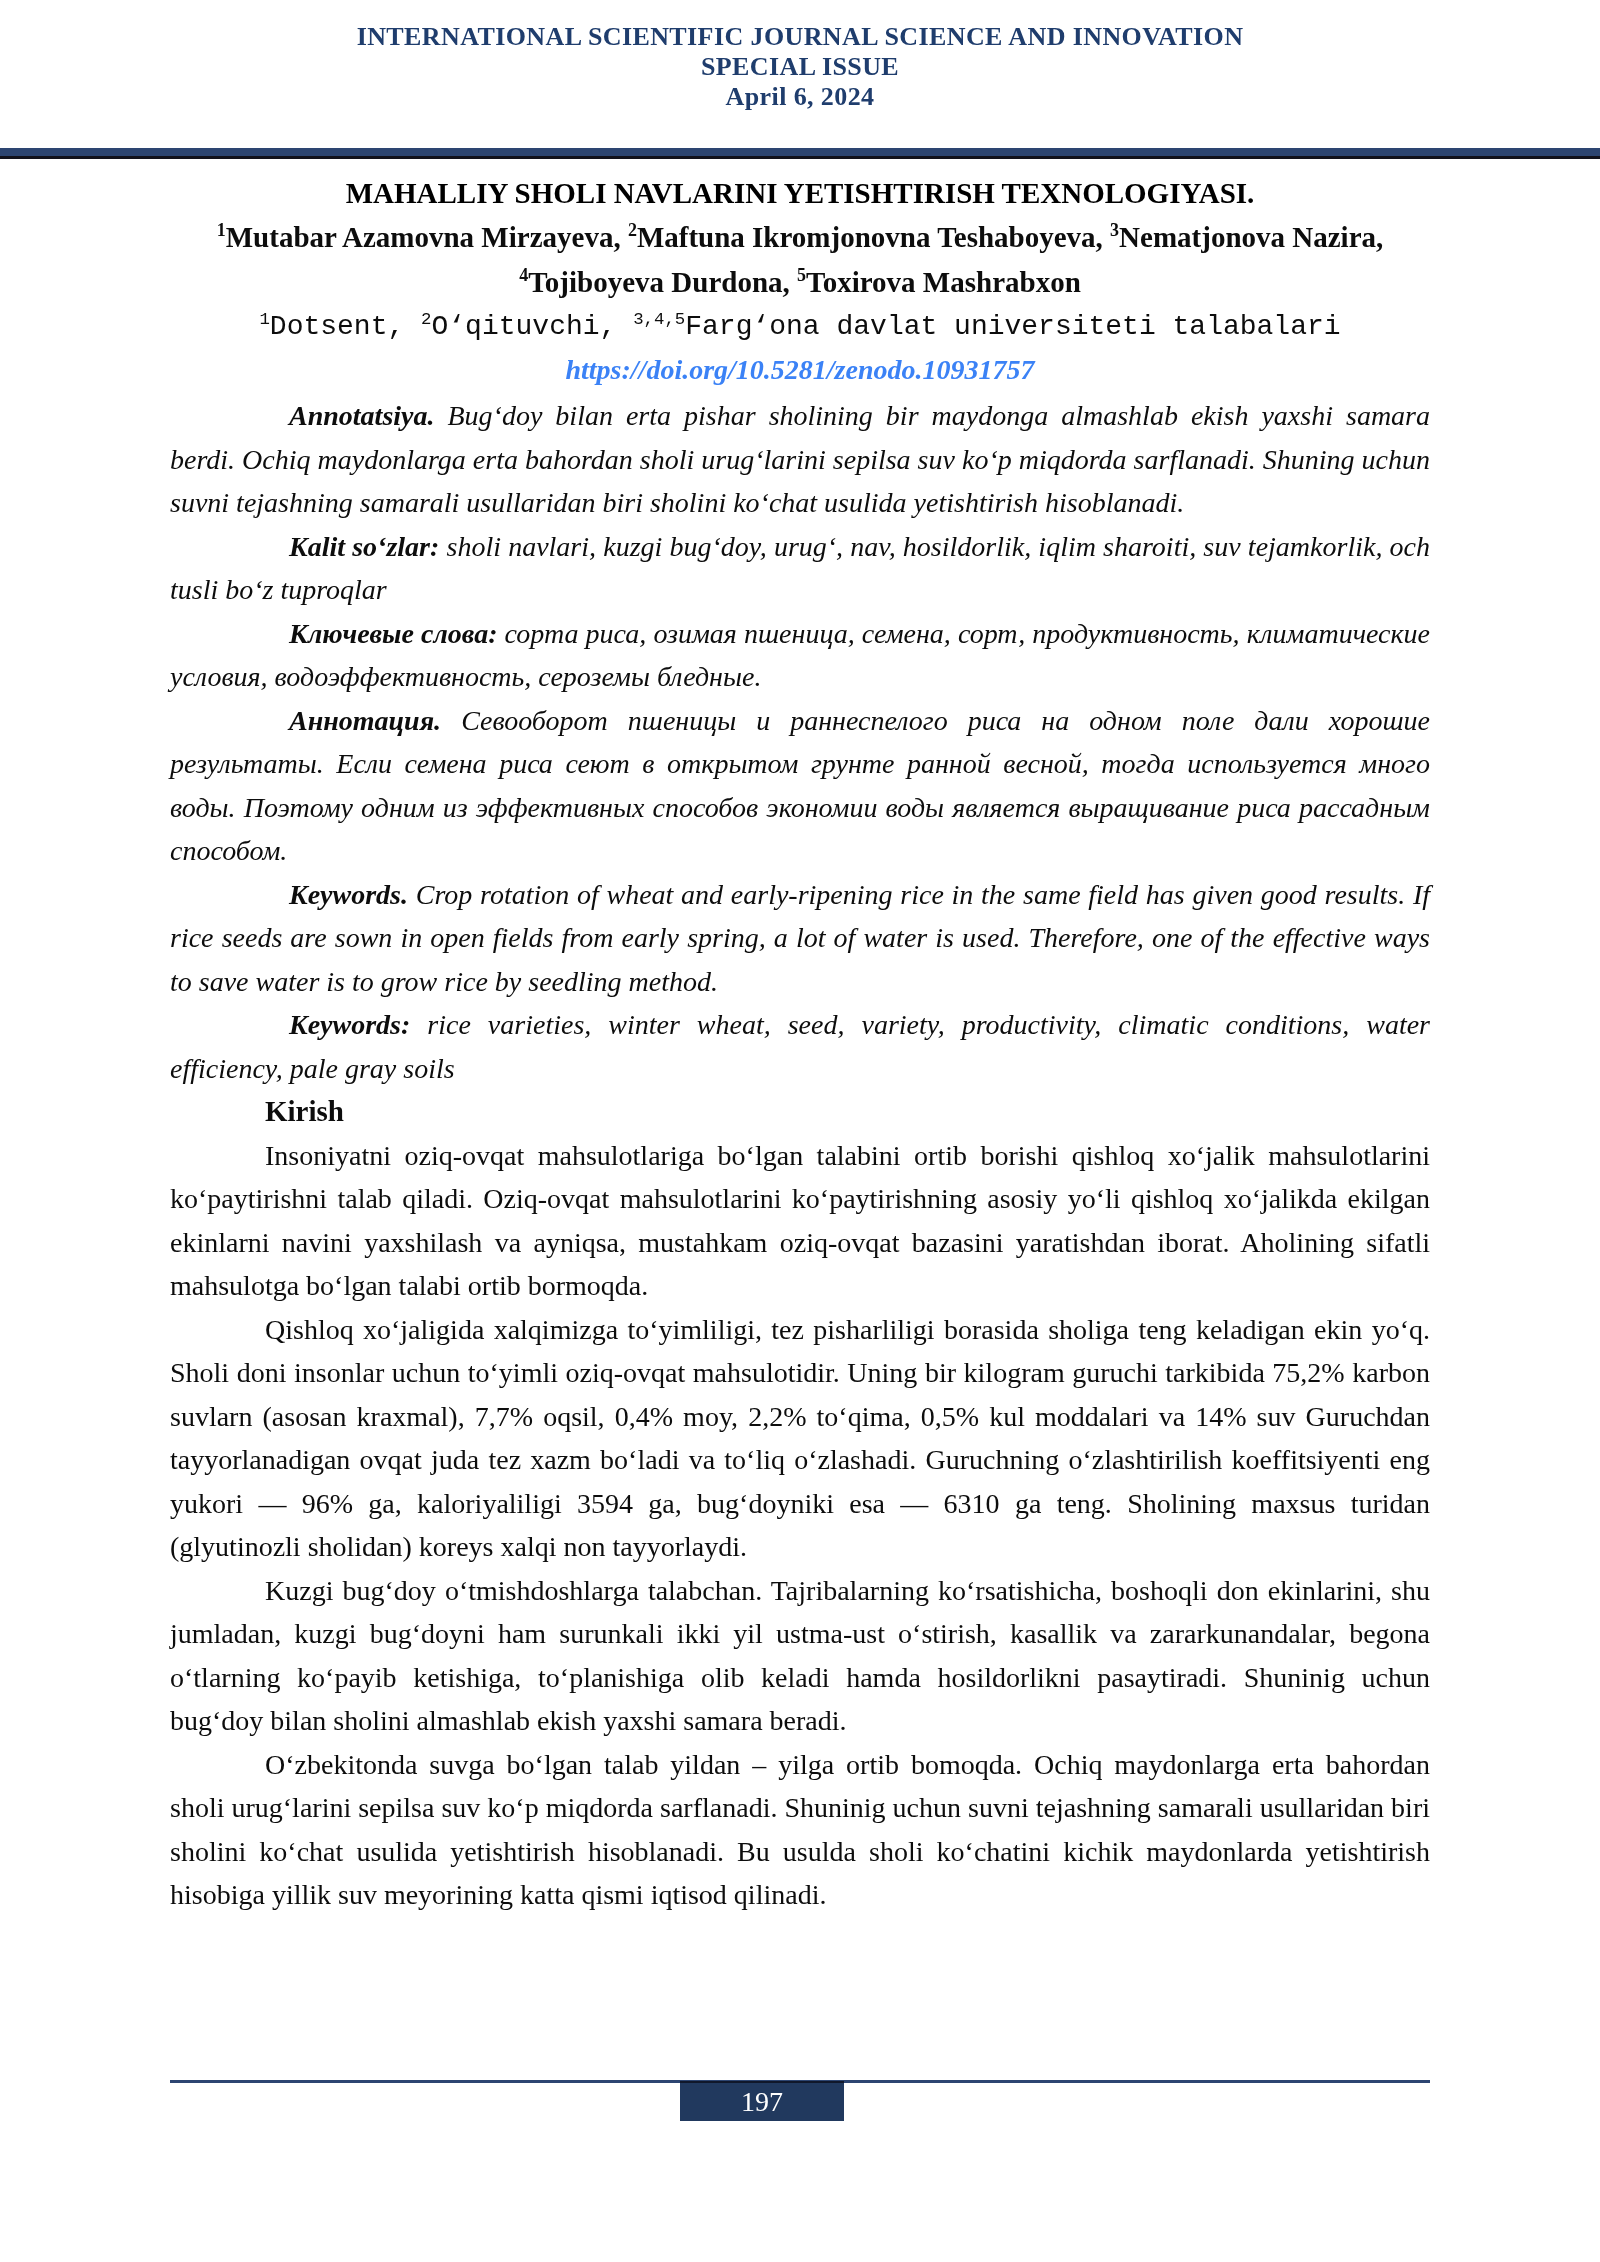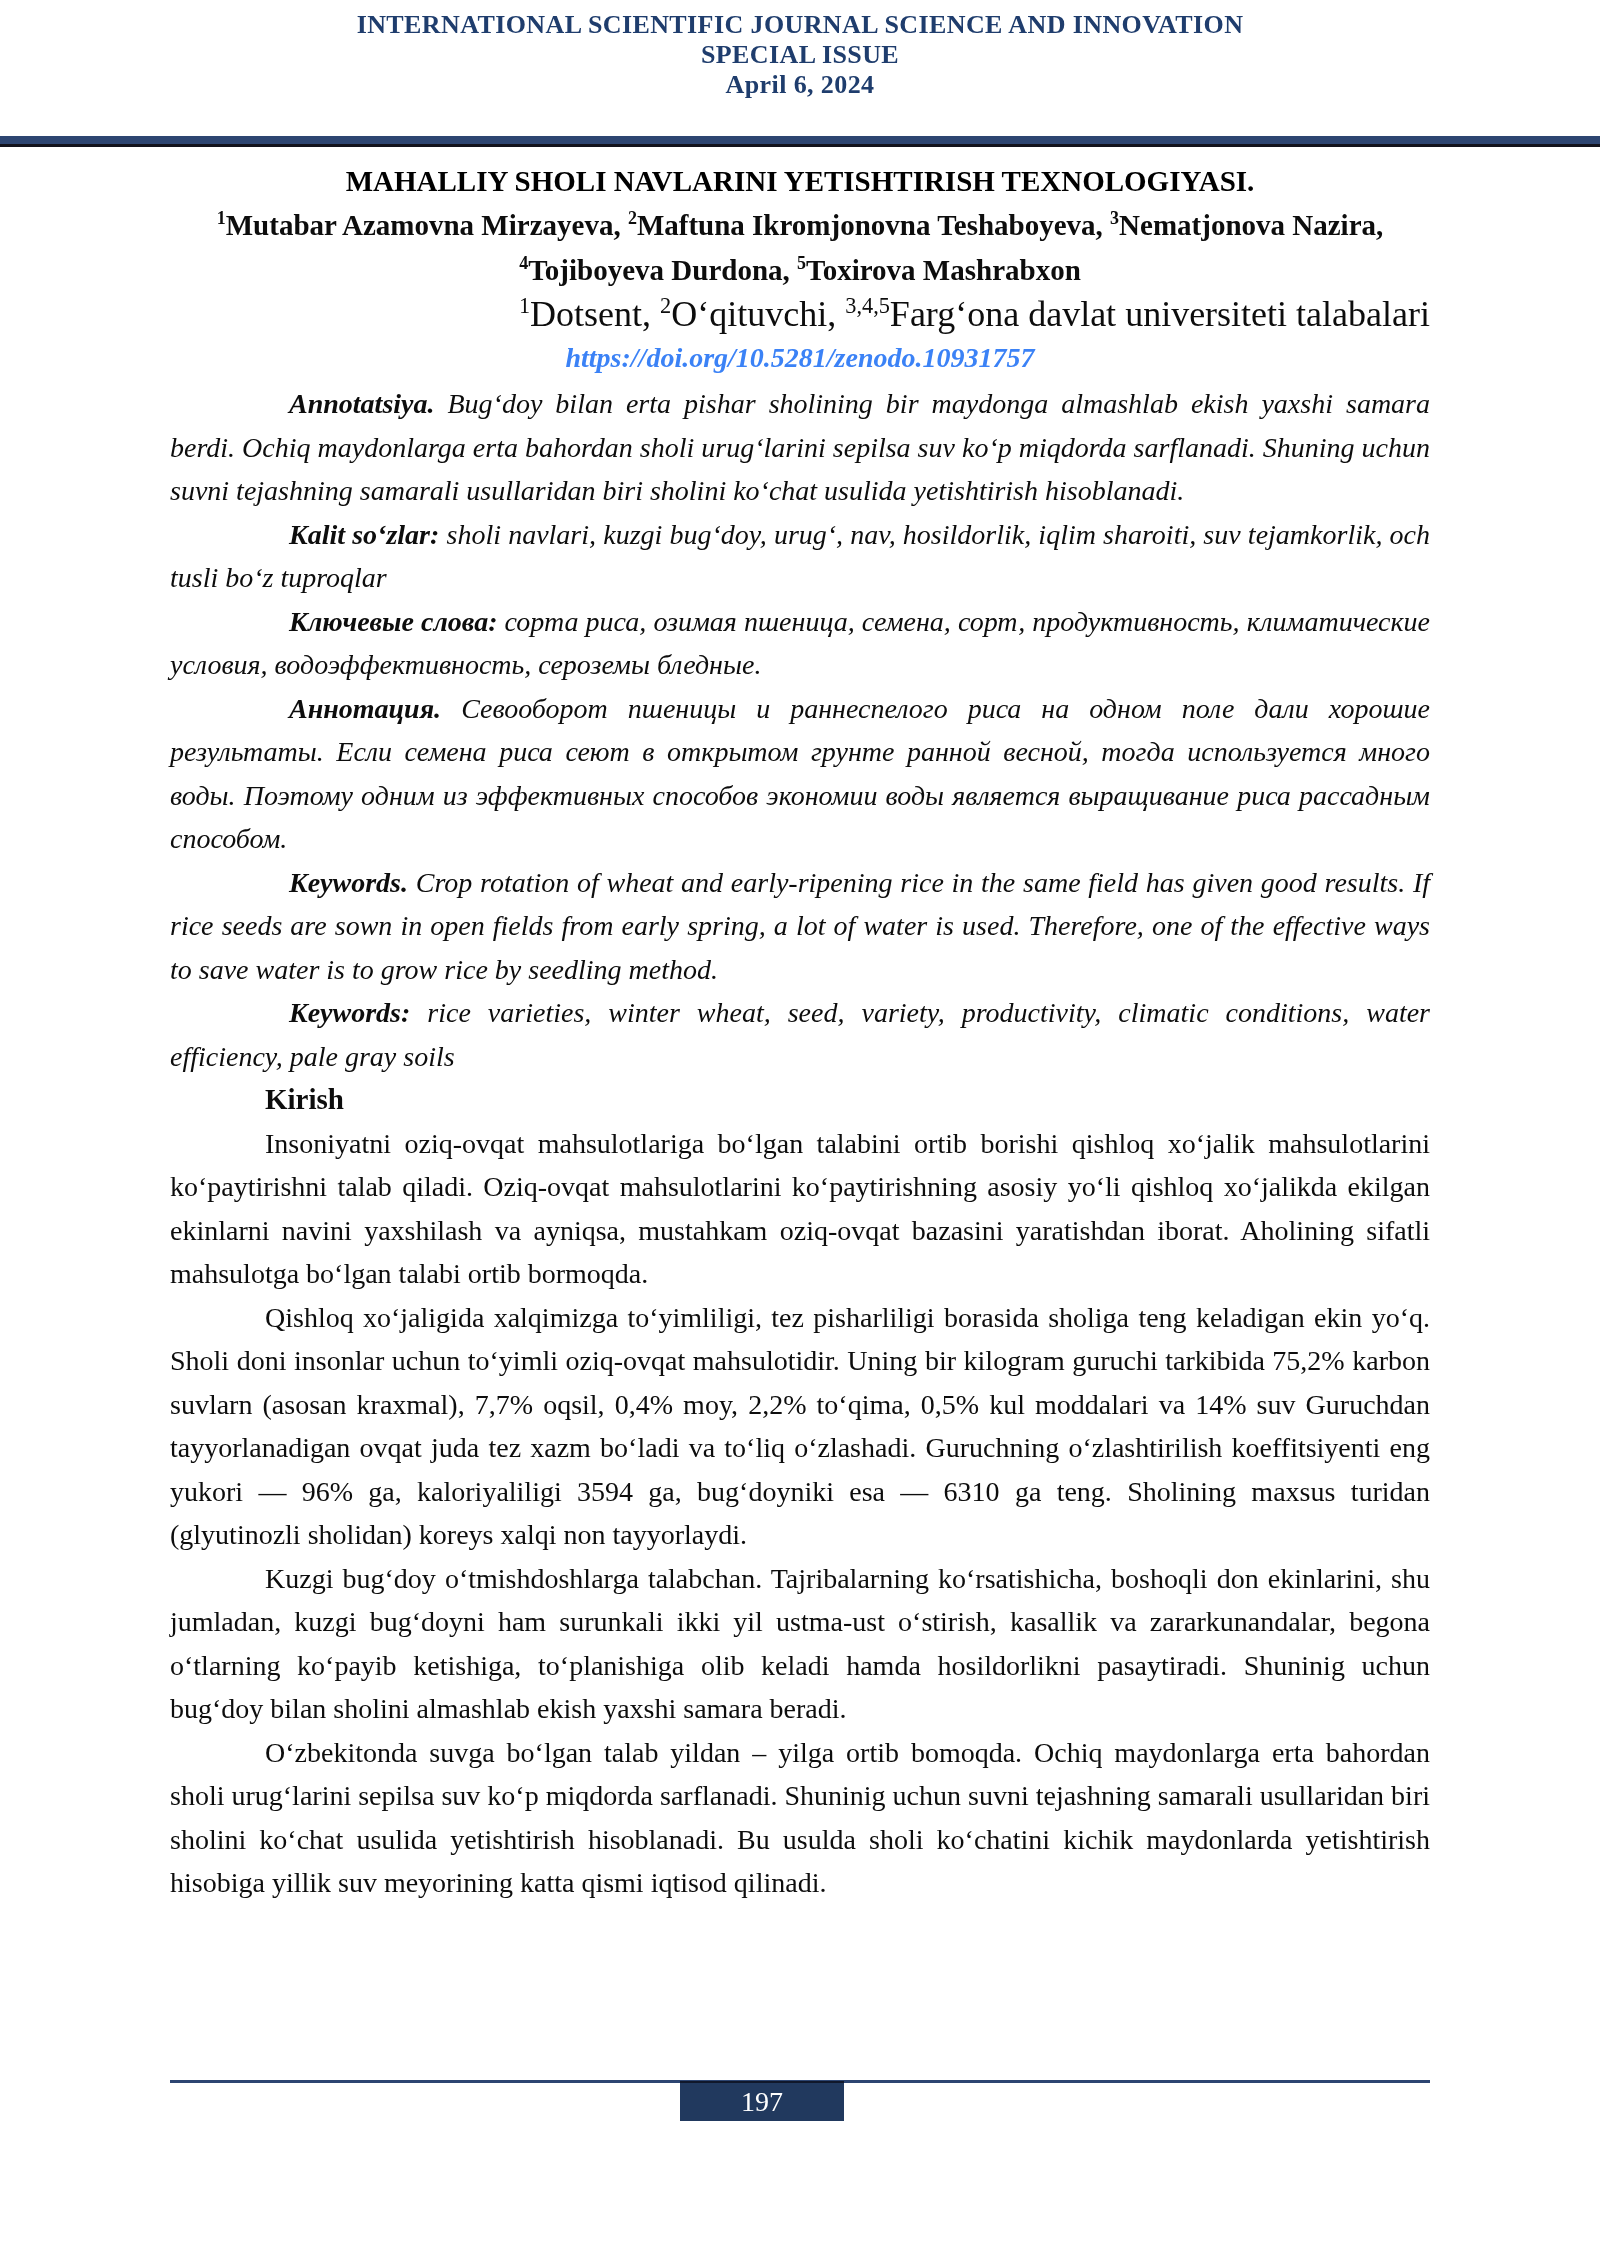--- a/index.html
+++ b/index.html
@@ -16,7 +16,7 @@
   }
   
   .page-header {
-    padding-top: 10px;
+    padding-top: 22px;
     text-align: center;
     color: #1f3d6d;
     font-weight: bold;

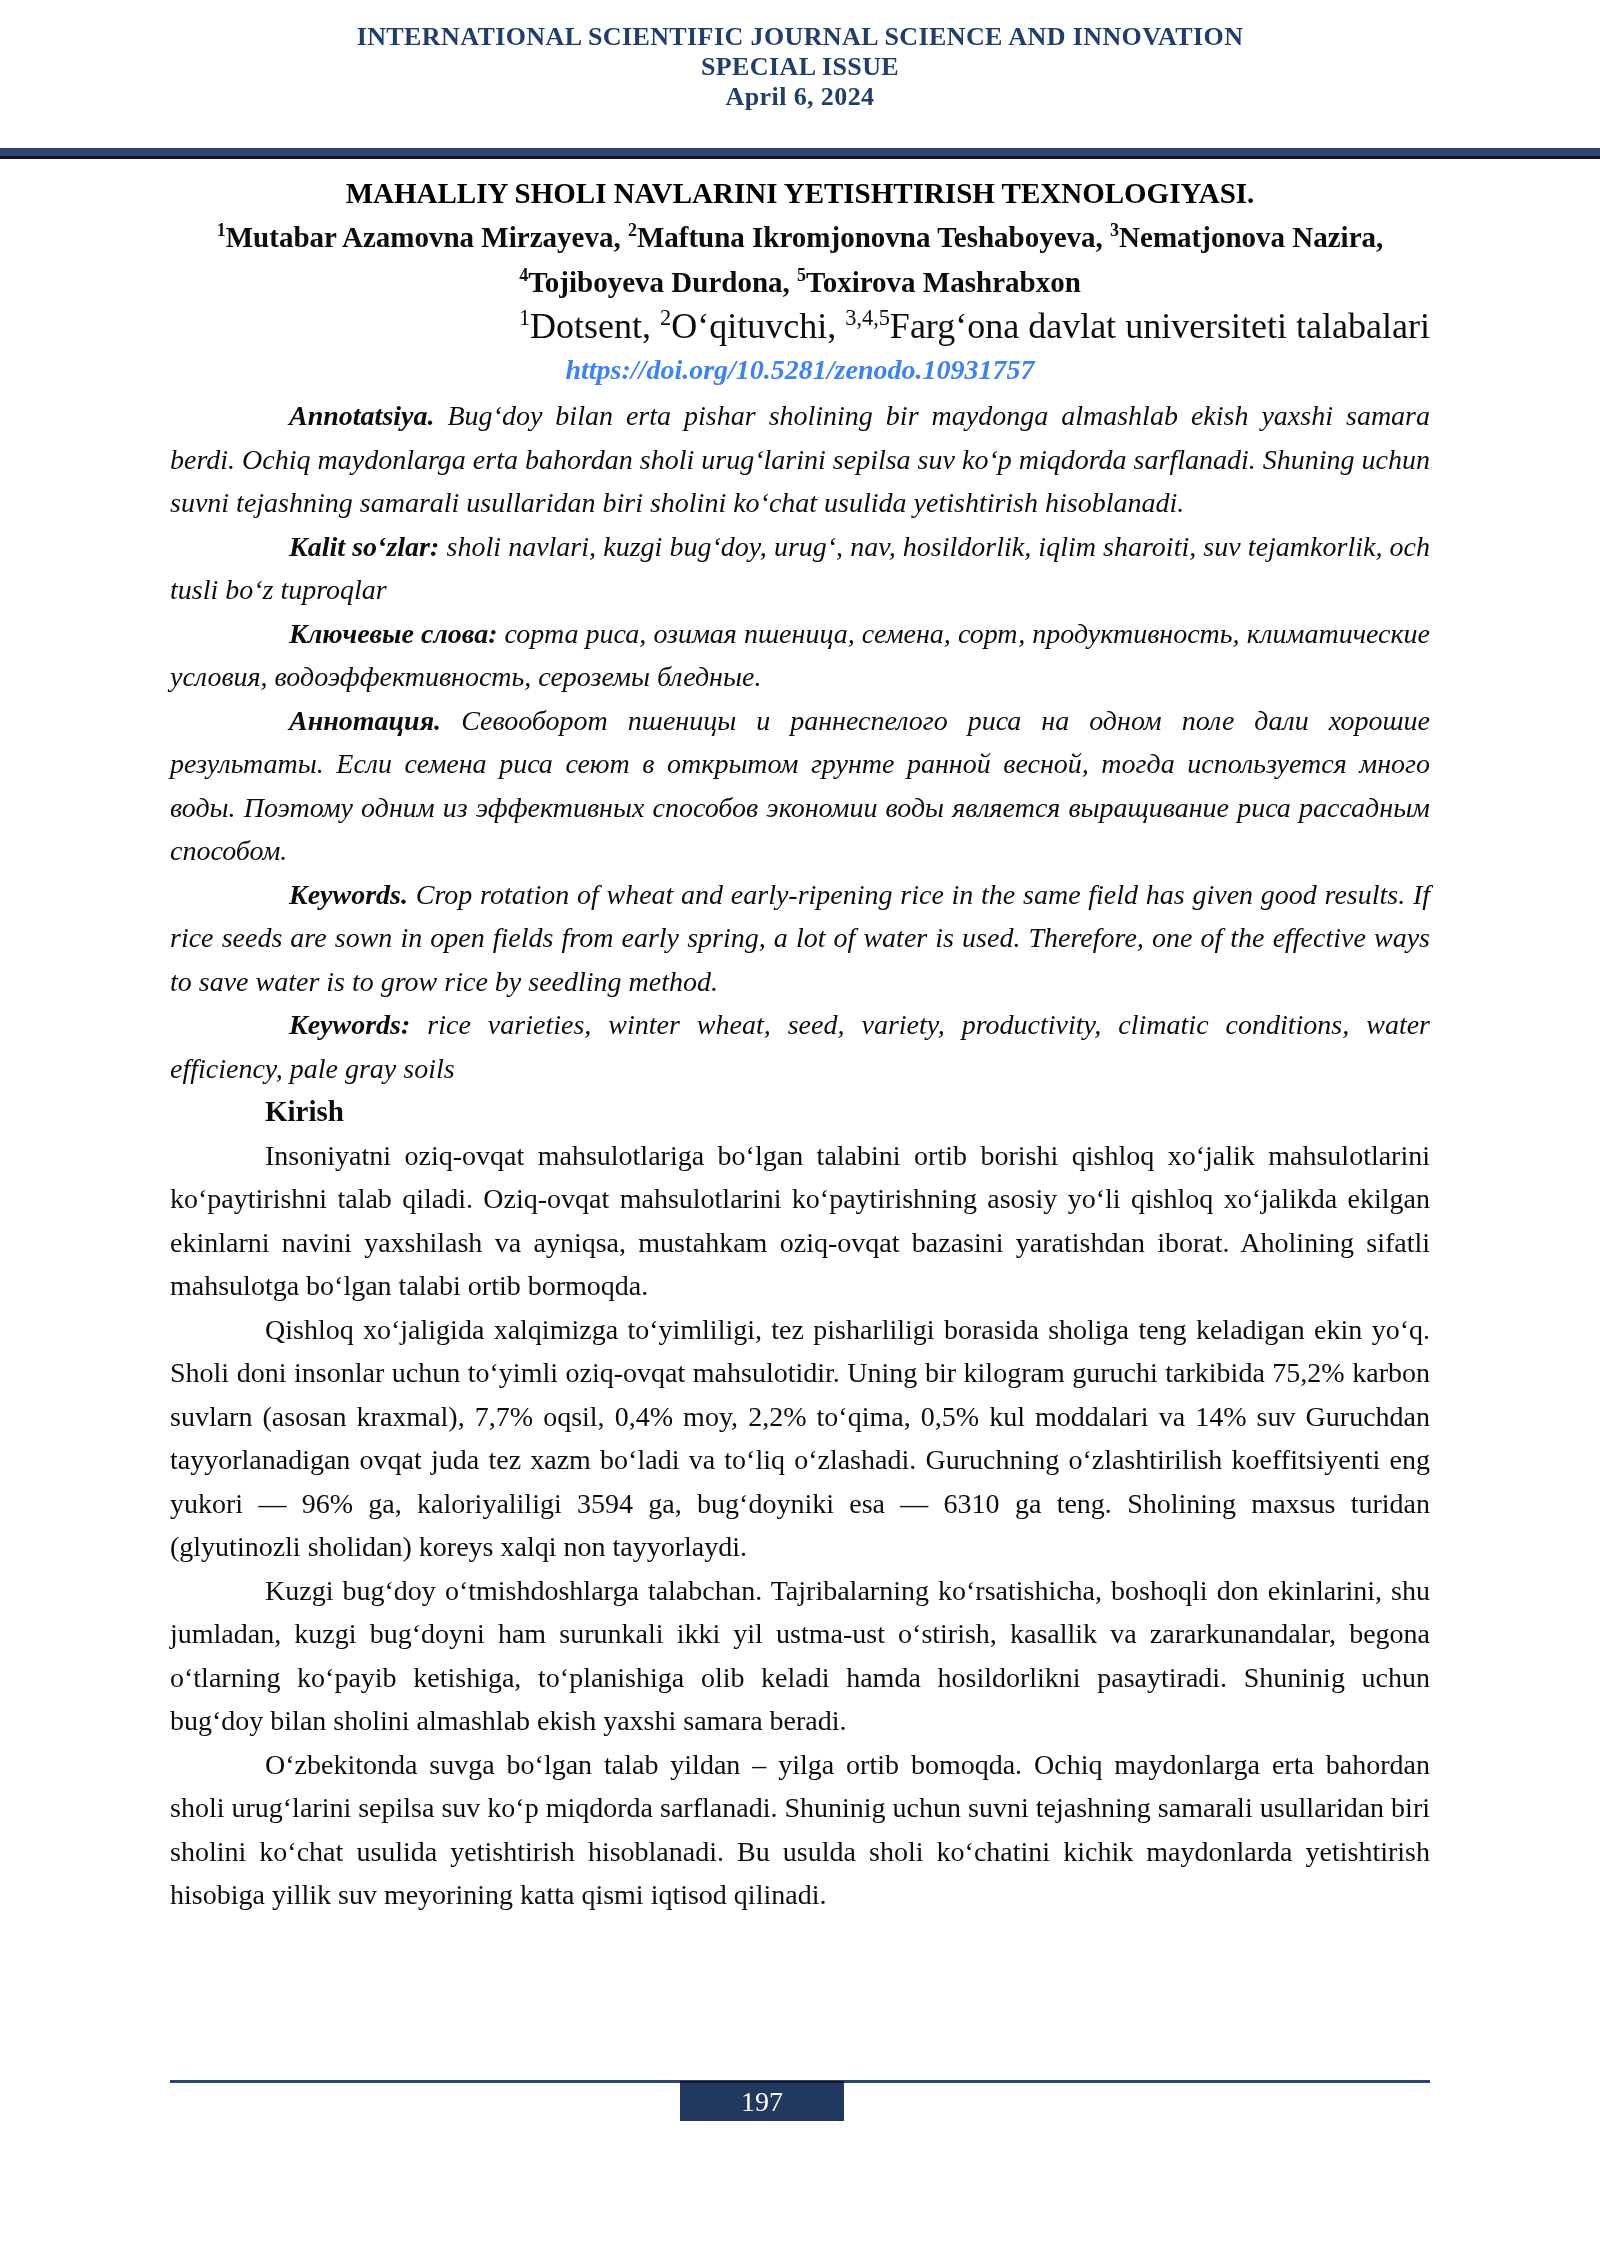--- a/index.html
+++ b/index.html
@@ -50,9 +50,10 @@
     line-height: 45px;
   }
   .affiliation-line {
-    text-align: right;
-    font-size: 36px;
+    text-align: center;
+    font-size: 28px;
     line-height: 43px;
+    font-family: Liberation Mono, monospace;
   }
   sup { font-size: 0.62em; vertical-align: super; line-height: 0; }
   .doi-line {

